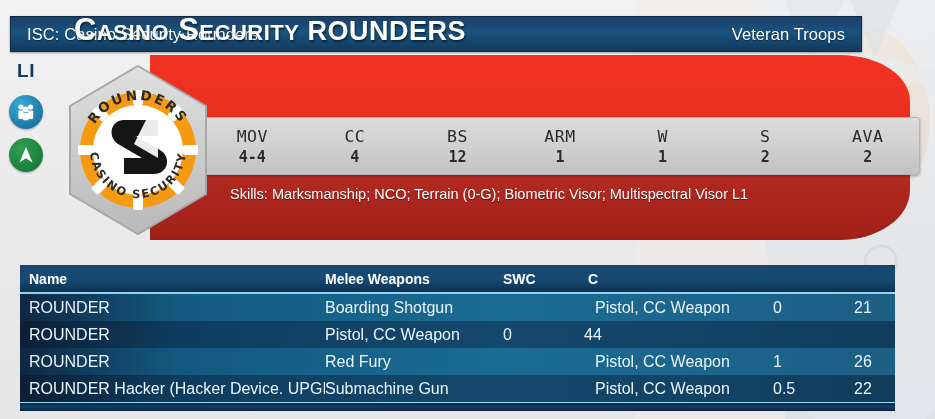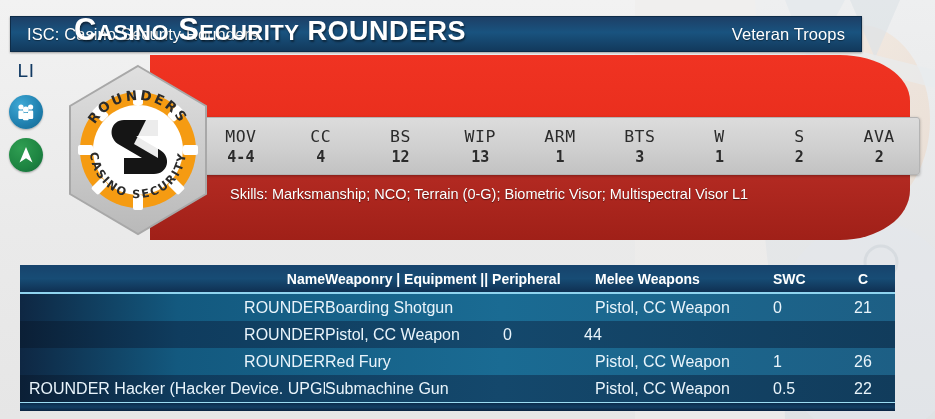--- a/index.html
+++ b/index.html
@@ -51,7 +51,7 @@
     align-items: center; gap: 9px;
   }
   #sidebar .li-label {
-    color: #123a63; font-size: 19px; font-weight: normal;
+    color: #123a63; font-size: 19px; font-weight: bold;
     letter-spacing: .5px; margin-bottom: 4px;
   }
   .sb-icon {

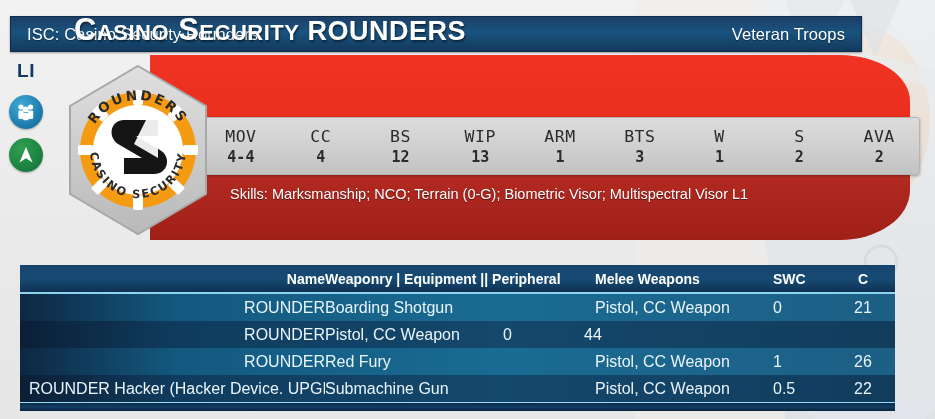--- a/index.html
+++ b/index.html
@@ -224,10 +224,6 @@
     <div class="stat">
       <span class="k">BS</span>
       <span class="v">12</span>
-    </div>
-    <div class="stat">
-      <span class="k">WIP</span>
-      <span class="v">13</span>
     </div>
     <div class="stat">
       <span class="k">ARM</span>

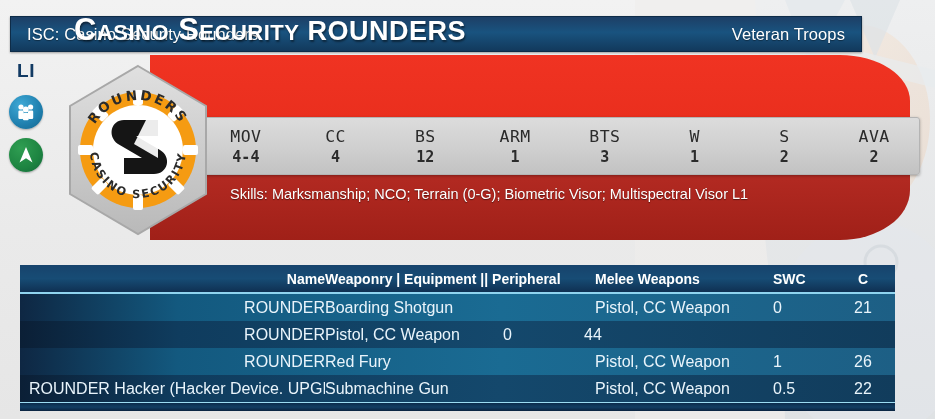--- a/index.html
+++ b/index.html
@@ -228,10 +228,6 @@
     <div class="stat">
       <span class="k">ARM</span>
       <span class="v">1</span>
-    </div>
-    <div class="stat">
-      <span class="k">BTS</span>
-      <span class="v">3</span>
     </div>
     <div class="stat">
       <span class="k">W</span>

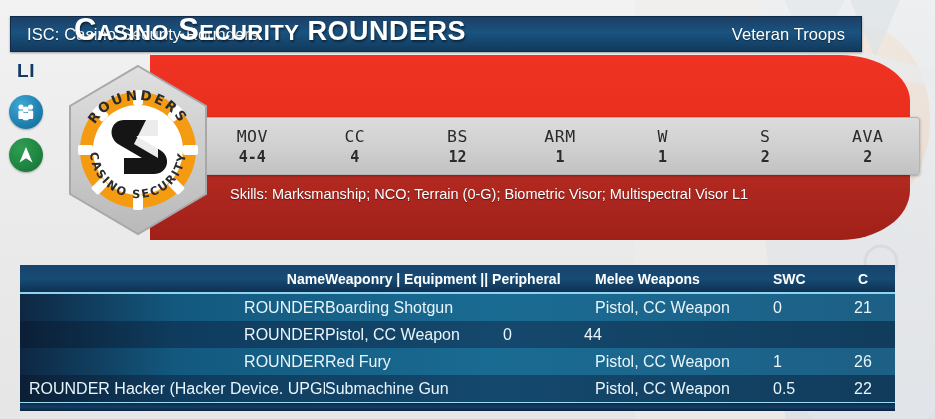--- a/index.html
+++ b/index.html
@@ -141,7 +141,7 @@
   .trow.r-light { background: linear-gradient(90deg,#0e2743 0%,#13597f 18%,#1a6b93 55%,#1d5f85 100%); }
   .trow.r-dark  { background: linear-gradient(90deg,#0b1f36 0%,#0f3c5e 18%,#14486c 55%,#113c5c 100%); }
   .cell { color: #e9f4fb; font-size: 16px; white-space: nowrap; overflow: hidden; }
-  .c-name   { width: 305px; padding-left: 9px; text-align: right; }
+  .c-name   { width: 305px; padding-left: 9px; }
   .c-weapon { width: 270px; }
   .c-melee  { width: 178px; }
   .c-swc    { width: 68px; text-align: left; }

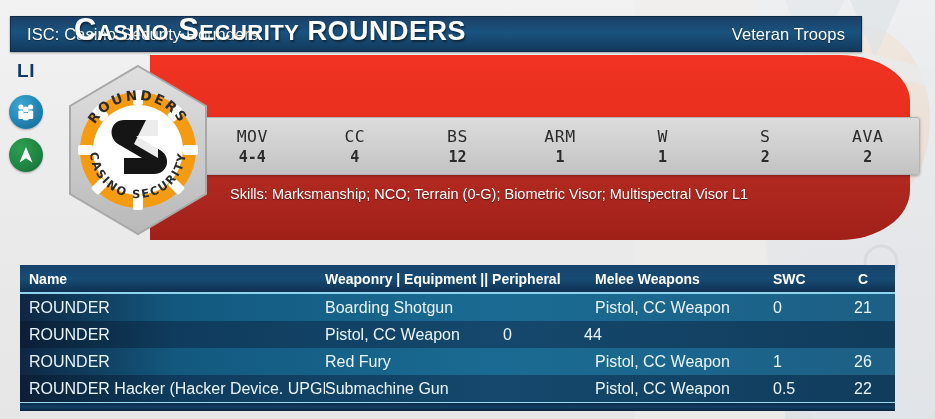--- a/index.html
+++ b/index.html
@@ -280,7 +280,6 @@
   <div id="table">
     <div class="trow head">
       <div class="cell c-name">Name</div>
-      <div class="cell c-weapon">Weaponry | Equipment || Peripheral</div>
       <div class="cell c-melee">Melee Weapons</div>
       <div class="cell c-swc">SWC</div>
       <div class="cell c-c">C</div>

